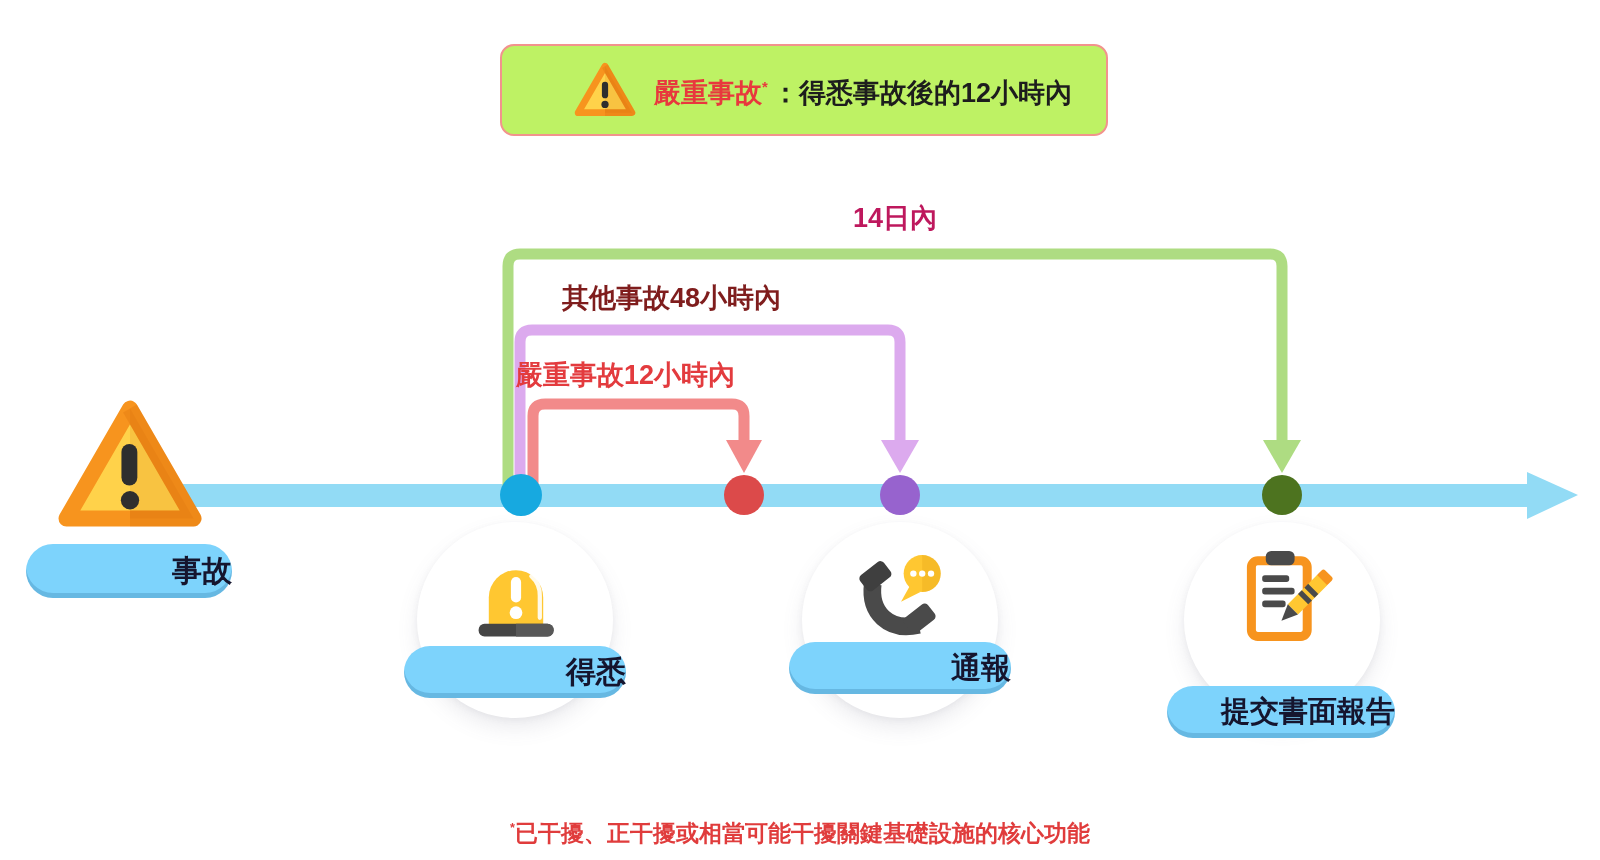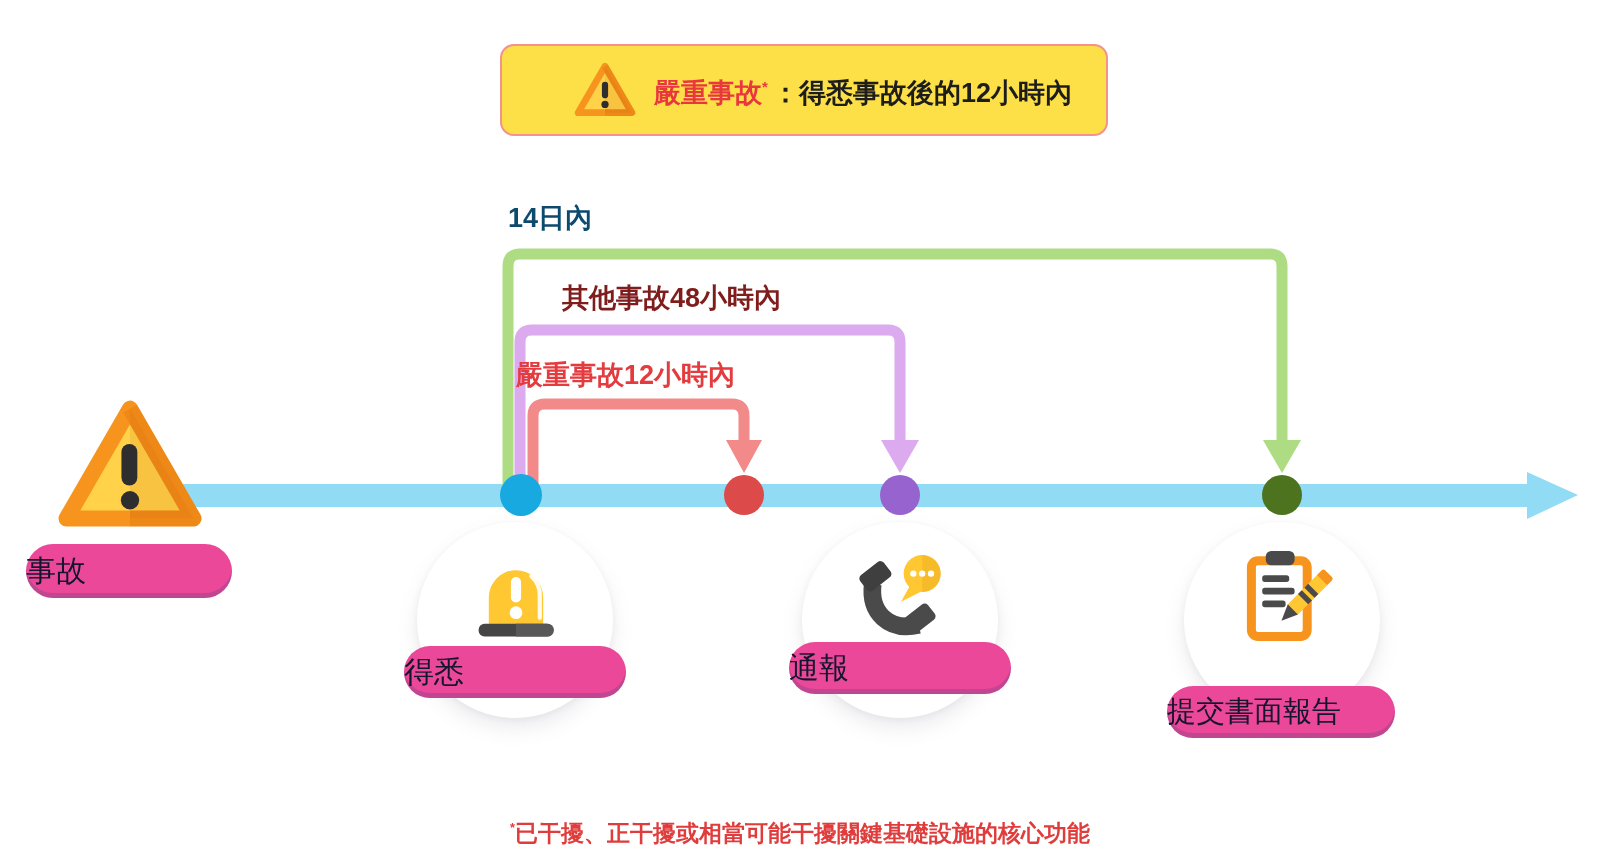--- a/index.html
+++ b/index.html
@@ -9,7 +9,7 @@
 
   
   .legend{left:500px;top:44px;width:604px;height:88px;border:2px solid #F2938D;
-          border-radius:14px;background:#fde047;display:flex;align-items:center;z-index:5;}
+          border-radius:14px;background:#bef264;display:flex;align-items:center;z-index:5;}
   .legend-icon{margin-left:72px;margin-right:18px;flex:0 0 auto;}
   .legend-lines{display:flex;flex-direction:column;line-height:33px;
                 font-size:27px;font-weight:bold;color:#1d1d1d;}

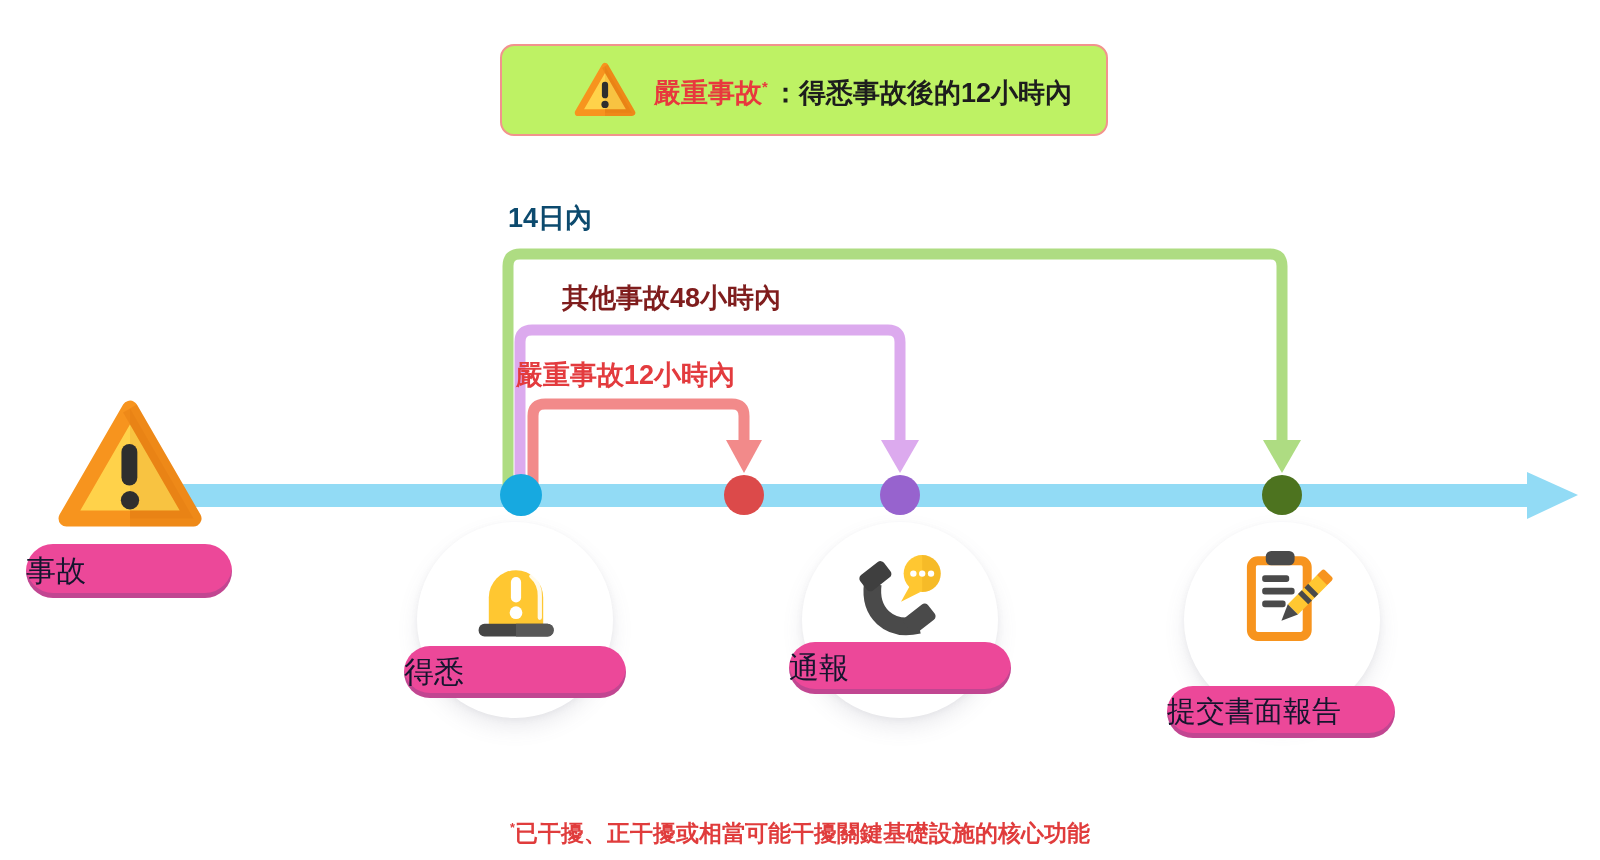--- a/index.html
+++ b/index.html
@@ -20,7 +20,7 @@
 
   
   .arrow-label{font-size:27px;font-weight:bold;white-space:nowrap;z-index:4;}
-  .lbl-green{left:508px;top:200px;width:774px;color:#0c4a6e;}
+  .lbl-green{left:508px;top:200px;width:774px;text-align:center;color:#be185d;}
   .lbl-purple{left:562px;top:280px;color:#7f1d1d;}
   .lbl-red{left:516px;top:357px;color:#E33B3E;}
 

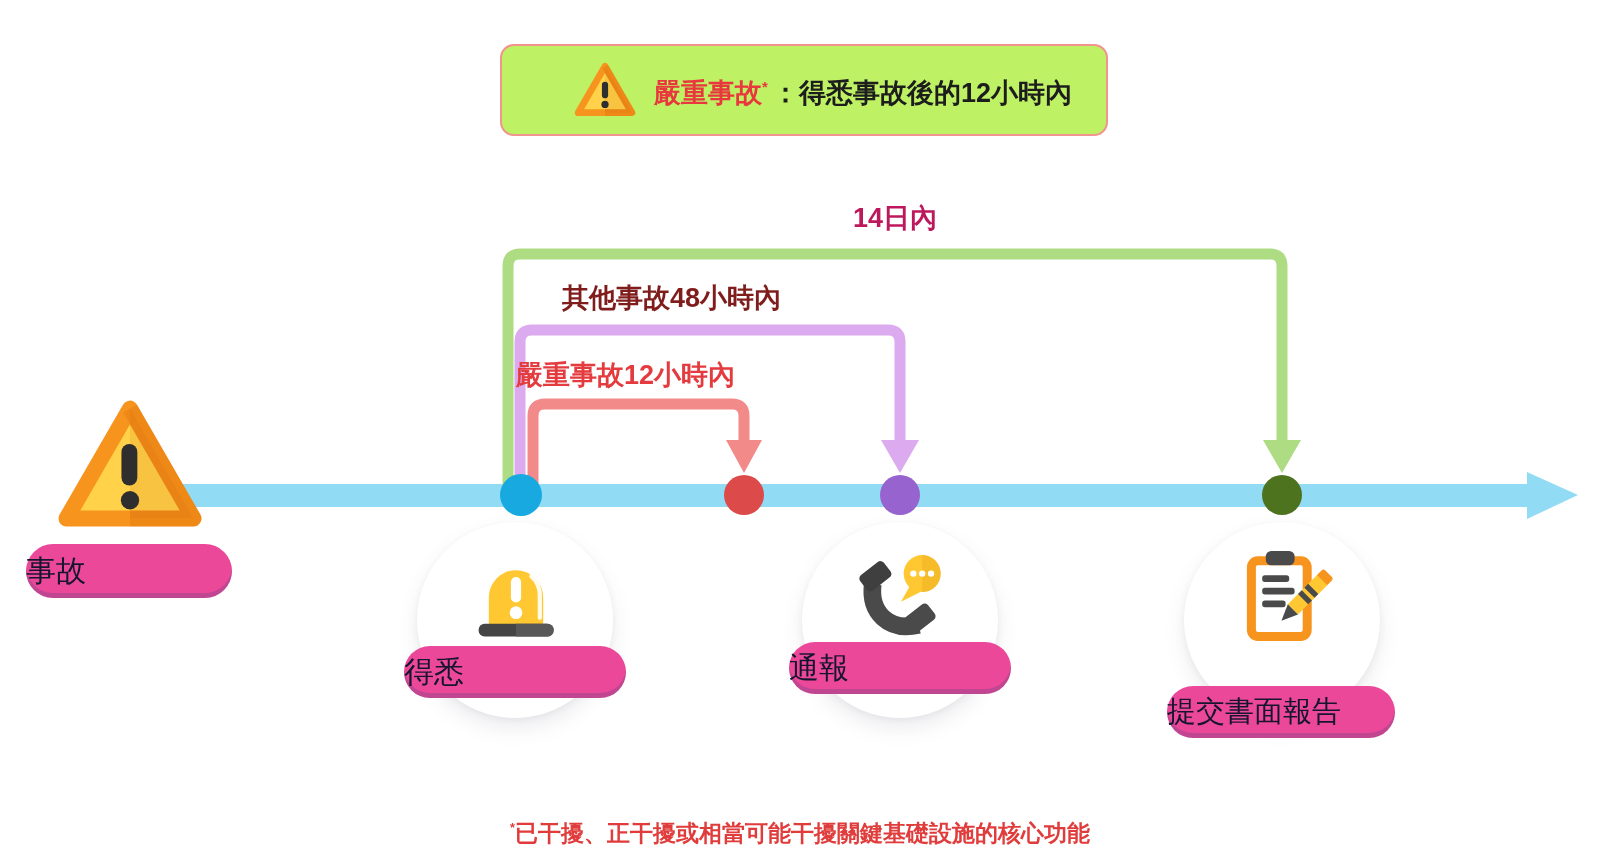--- a/index.html
+++ b/index.html
@@ -30,9 +30,9 @@
   
   .node-circle{width:196px;height:196px;border-radius:50%;background:#fff;z-index:2;
                box-shadow:0 10px 20px rgba(110,110,130,0.13), 0 2px 6px rgba(110,110,130,0.08);}
-  .pill{height:52px;border-radius:28px;background:#ec4899;z-index:3;
-        display:flex;align-items:center;justify-content:flex-start;
-        font-size:30px;font-weight:normal;color:#15152E;
+  .pill{height:52px;border-radius:28px;background:#7dd3fc;z-index:3;
+        display:flex;align-items:center;justify-content:flex-end;
+        font-size:30px;font-weight:bold;color:#15152E;
         box-shadow:inset 0 -5px 0 rgba(0,60,110,0.18);}
   .pill-incident{left:26px;top:544px;width:206px;height:54px;}
   .pill-aware{left:404px;top:646px;width:222px;}

